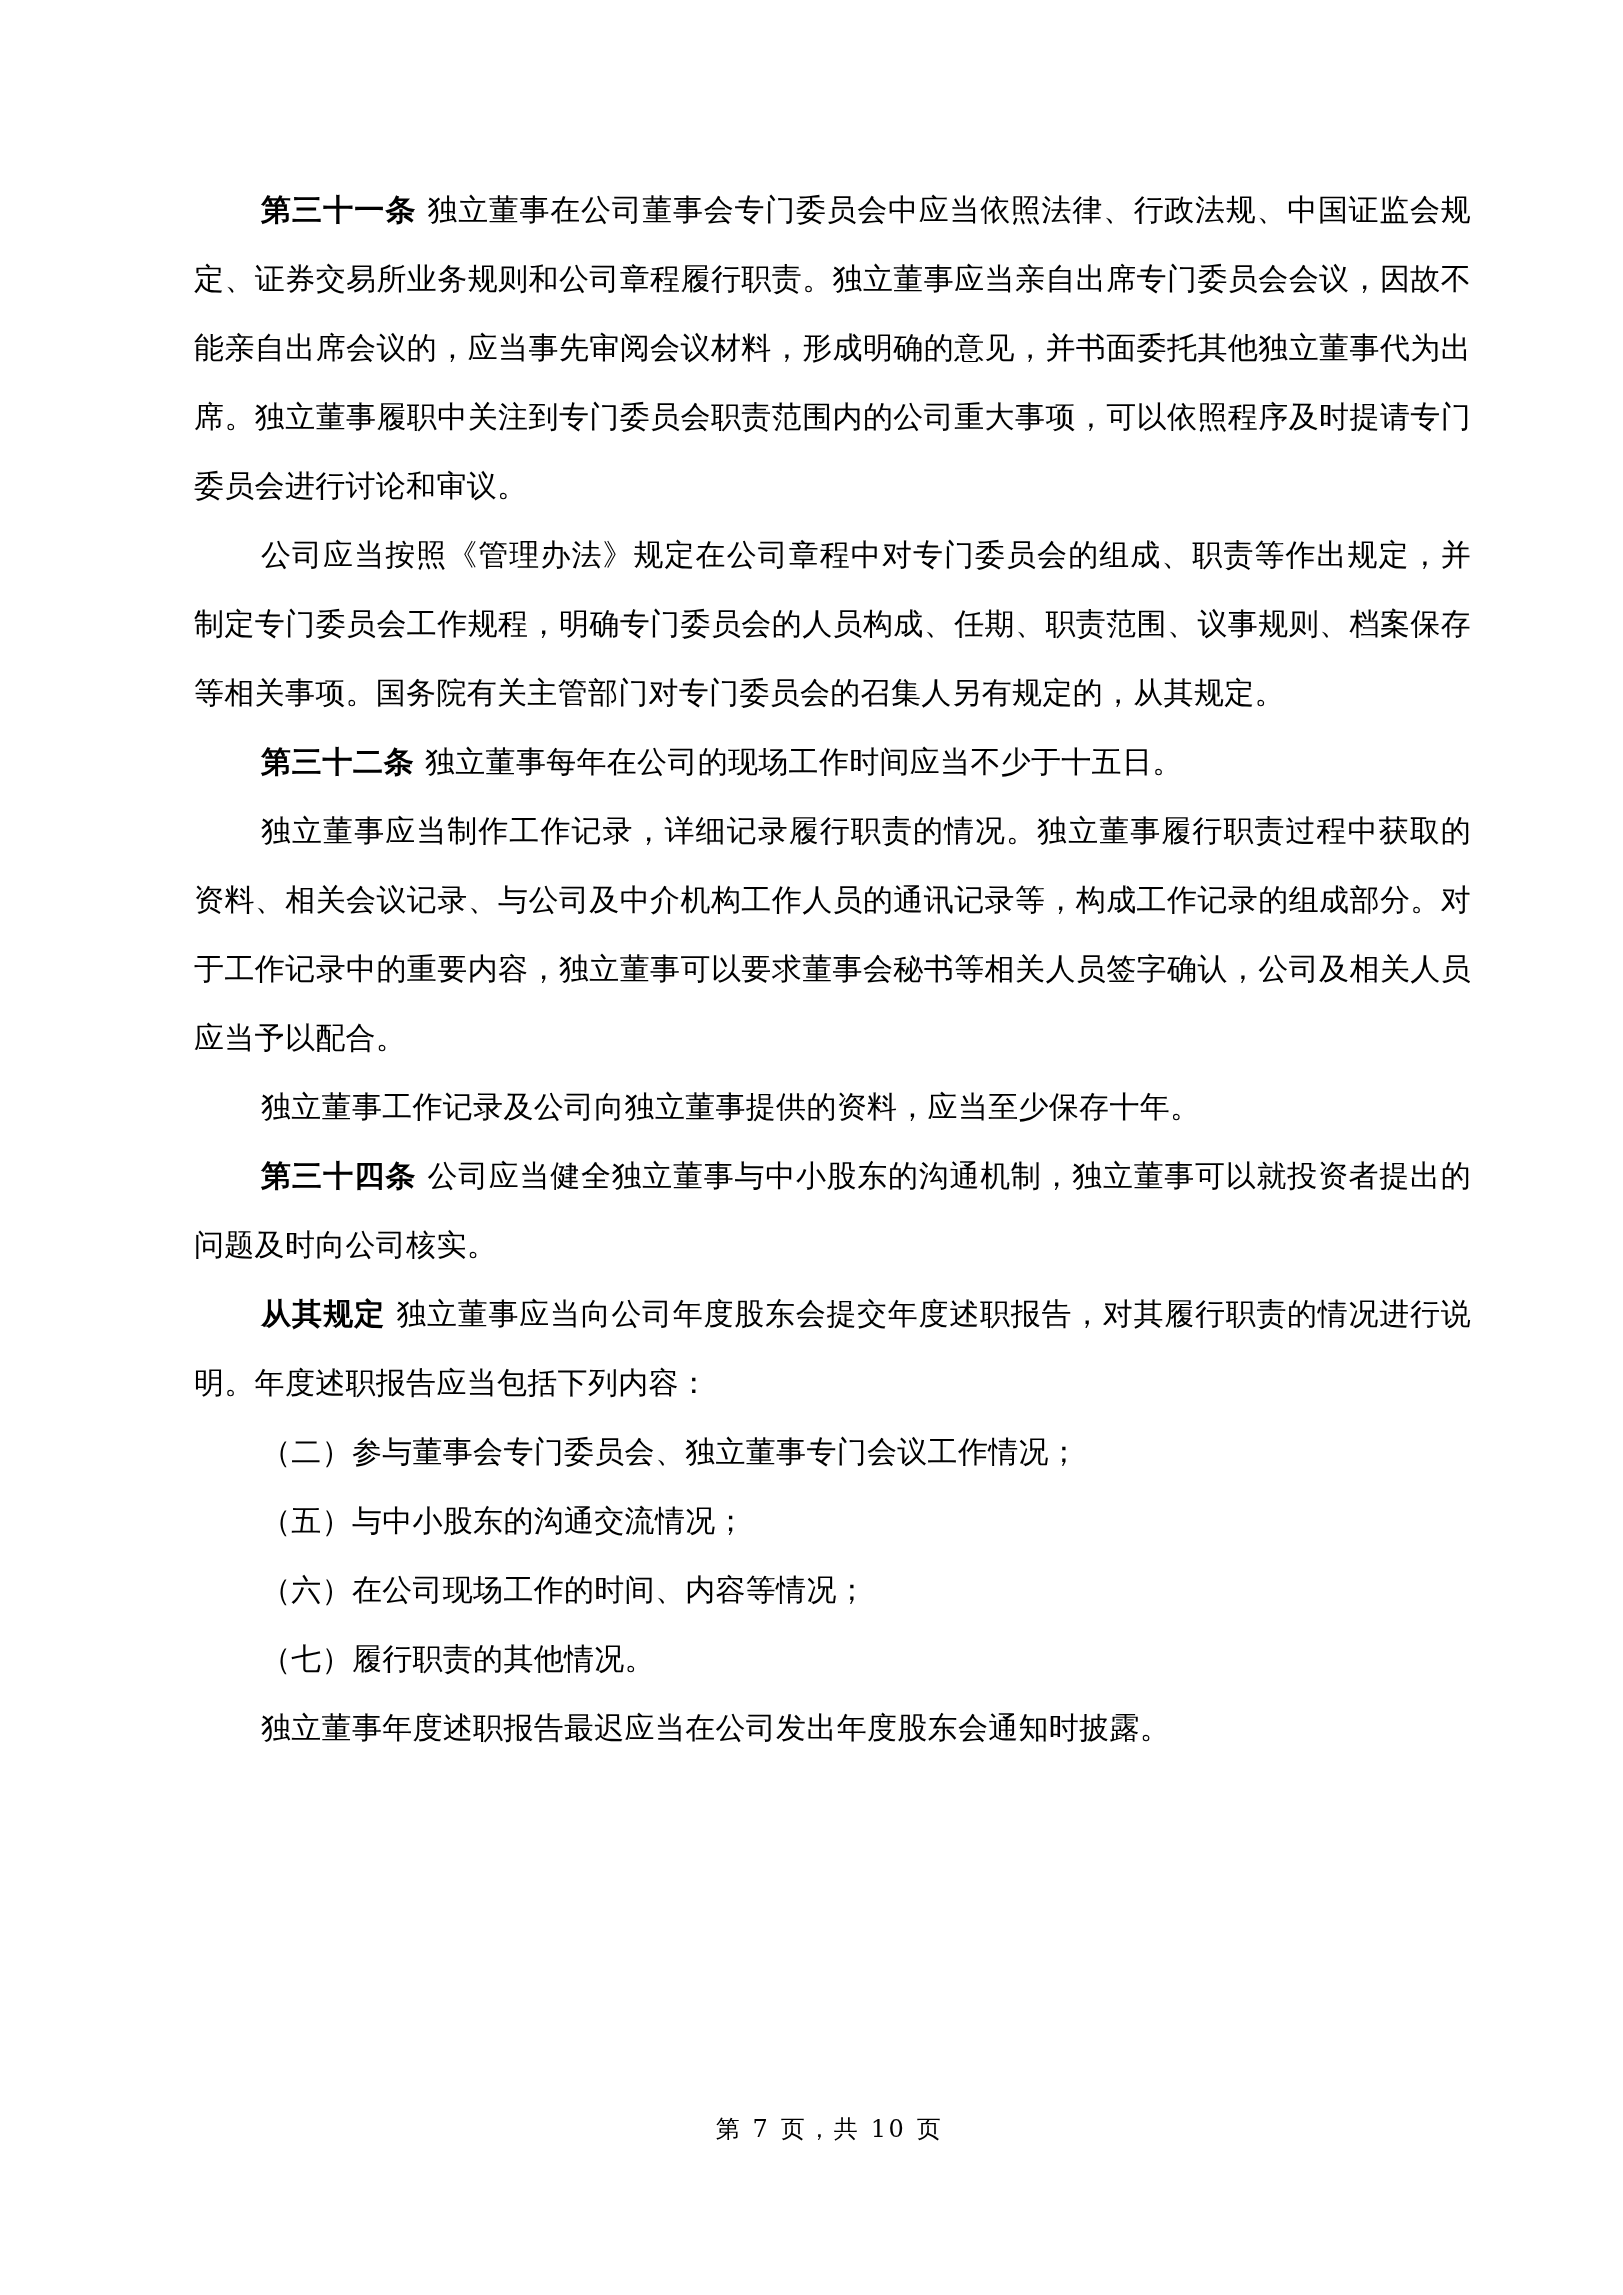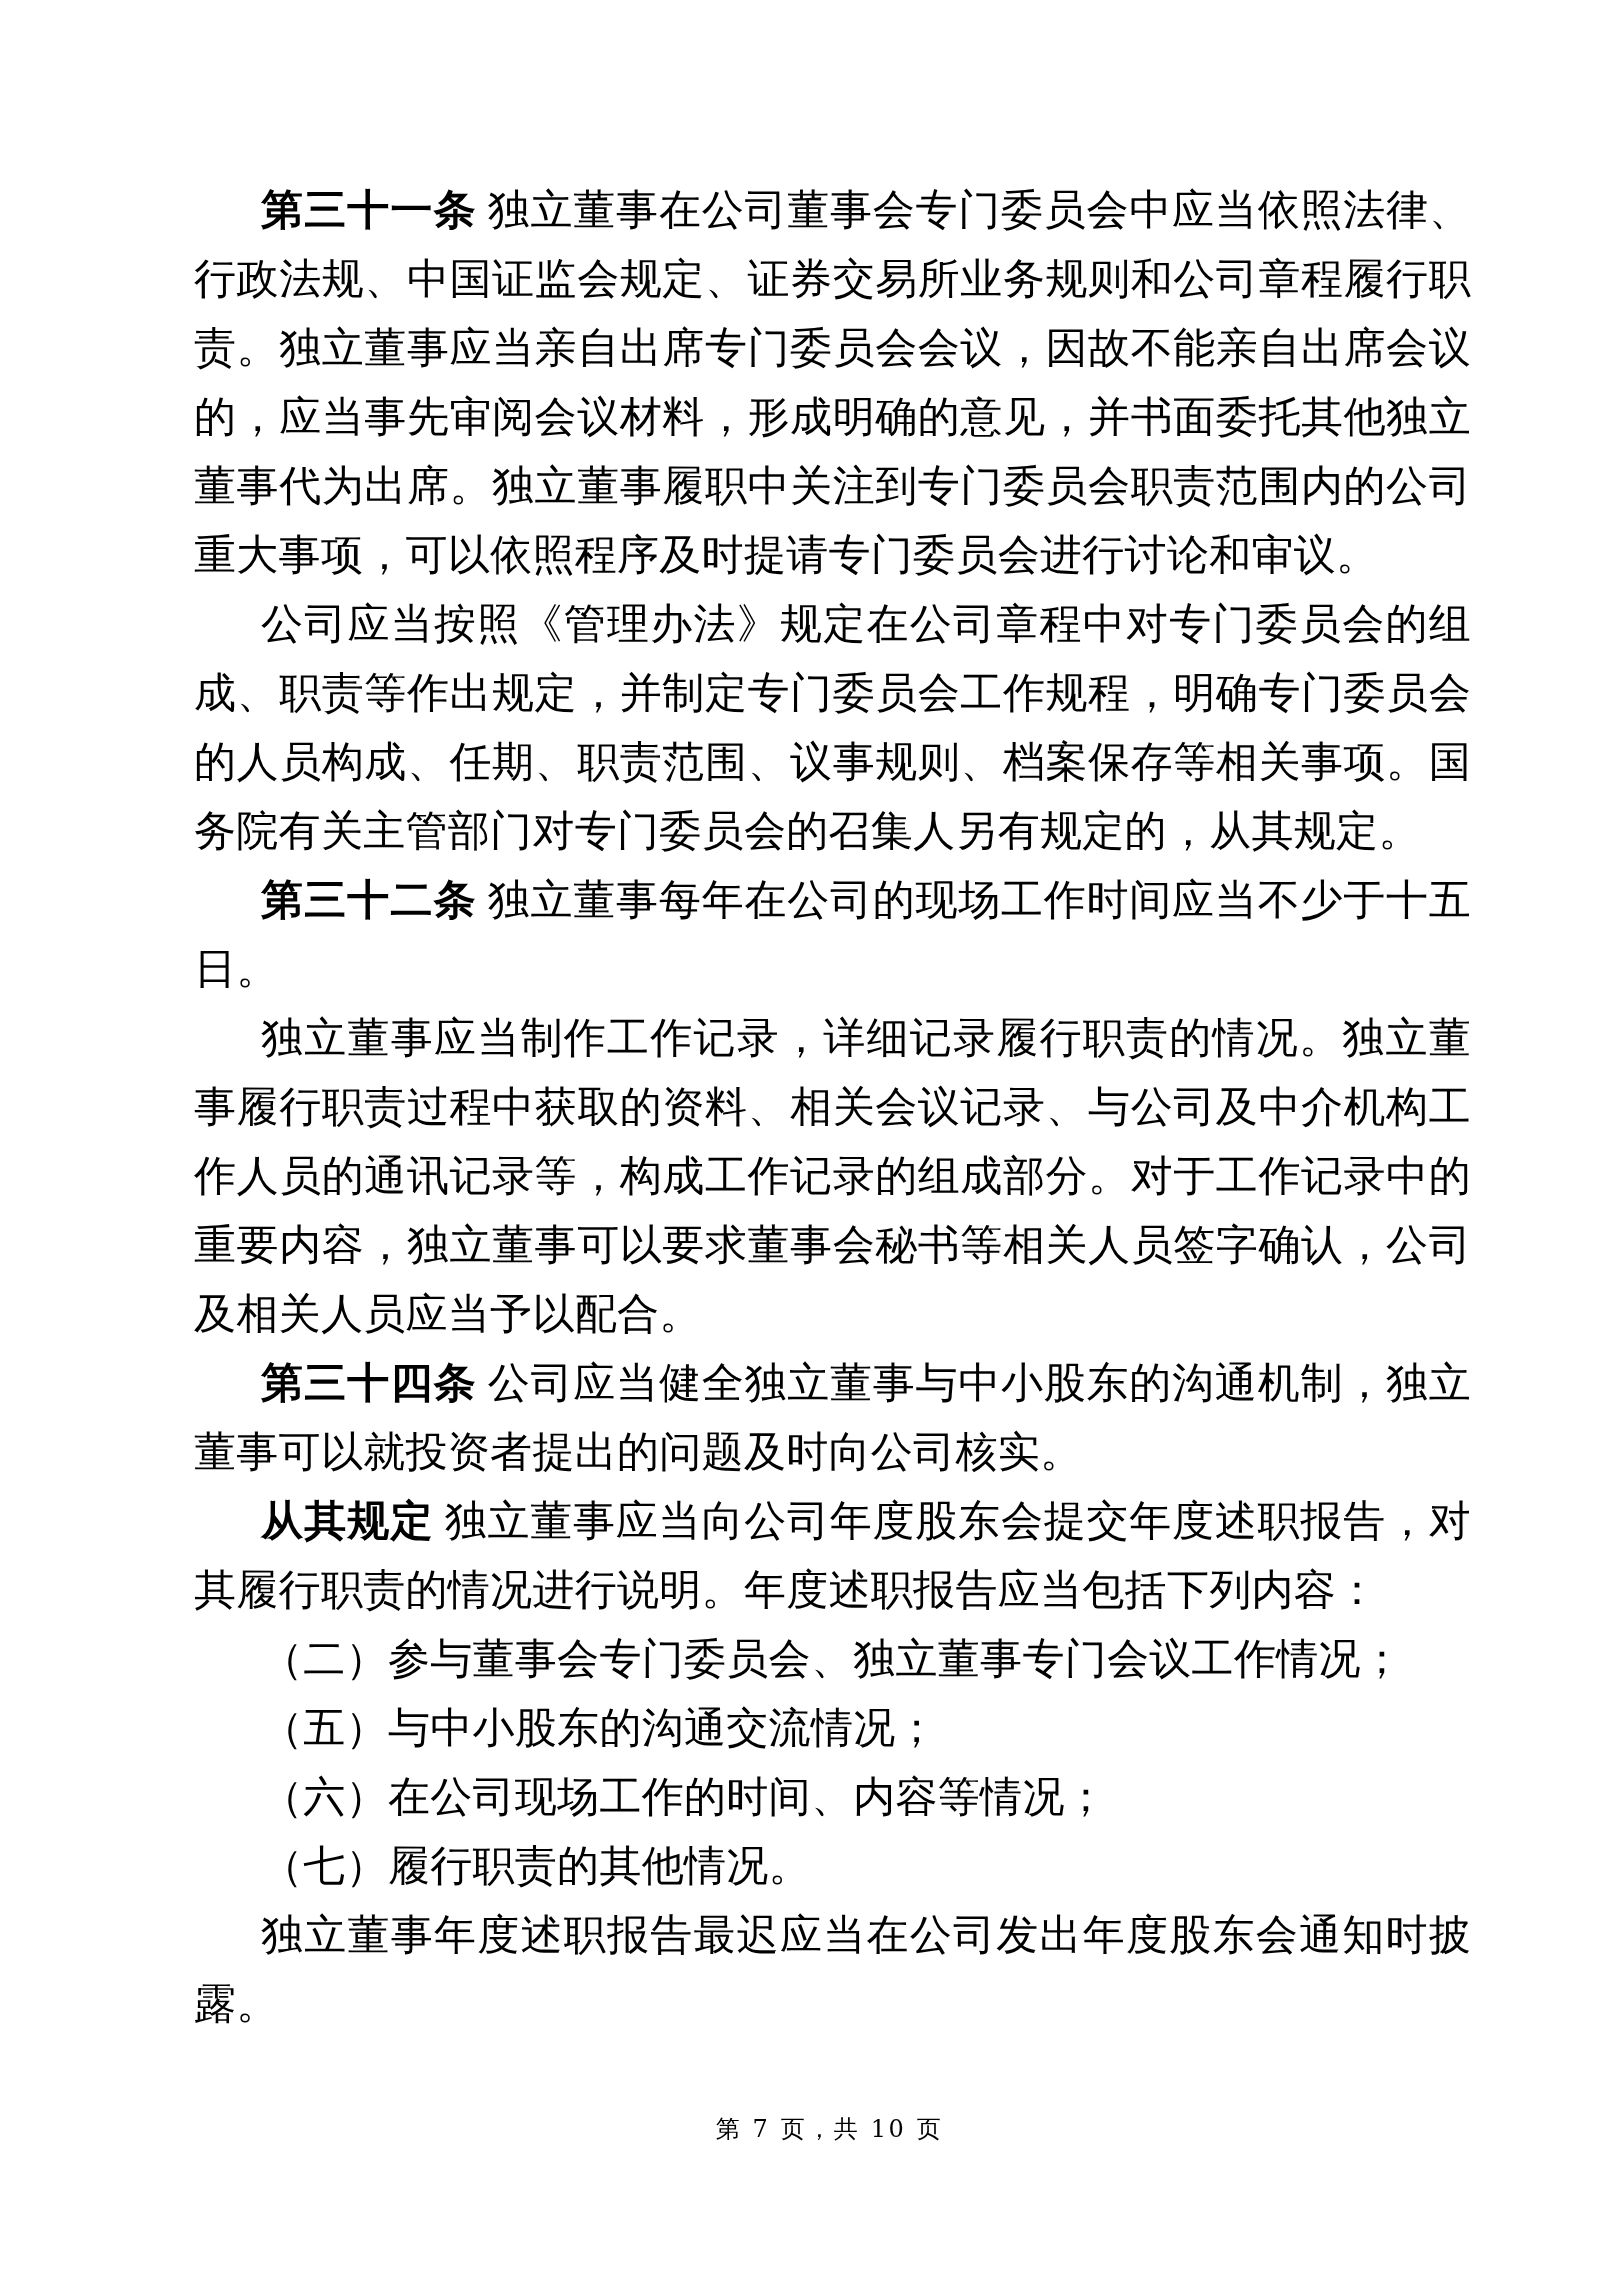--- a/index.html
+++ b/index.html
@@ -27,7 +27,7 @@
   }
   .para {
     font-family: "DejaVu Serif", "Liberation Serif", serif;
-    font-size: 42px;
+    font-size: 30px;
     line-height: 69px;
     color: #000000;
     text-align: justify;

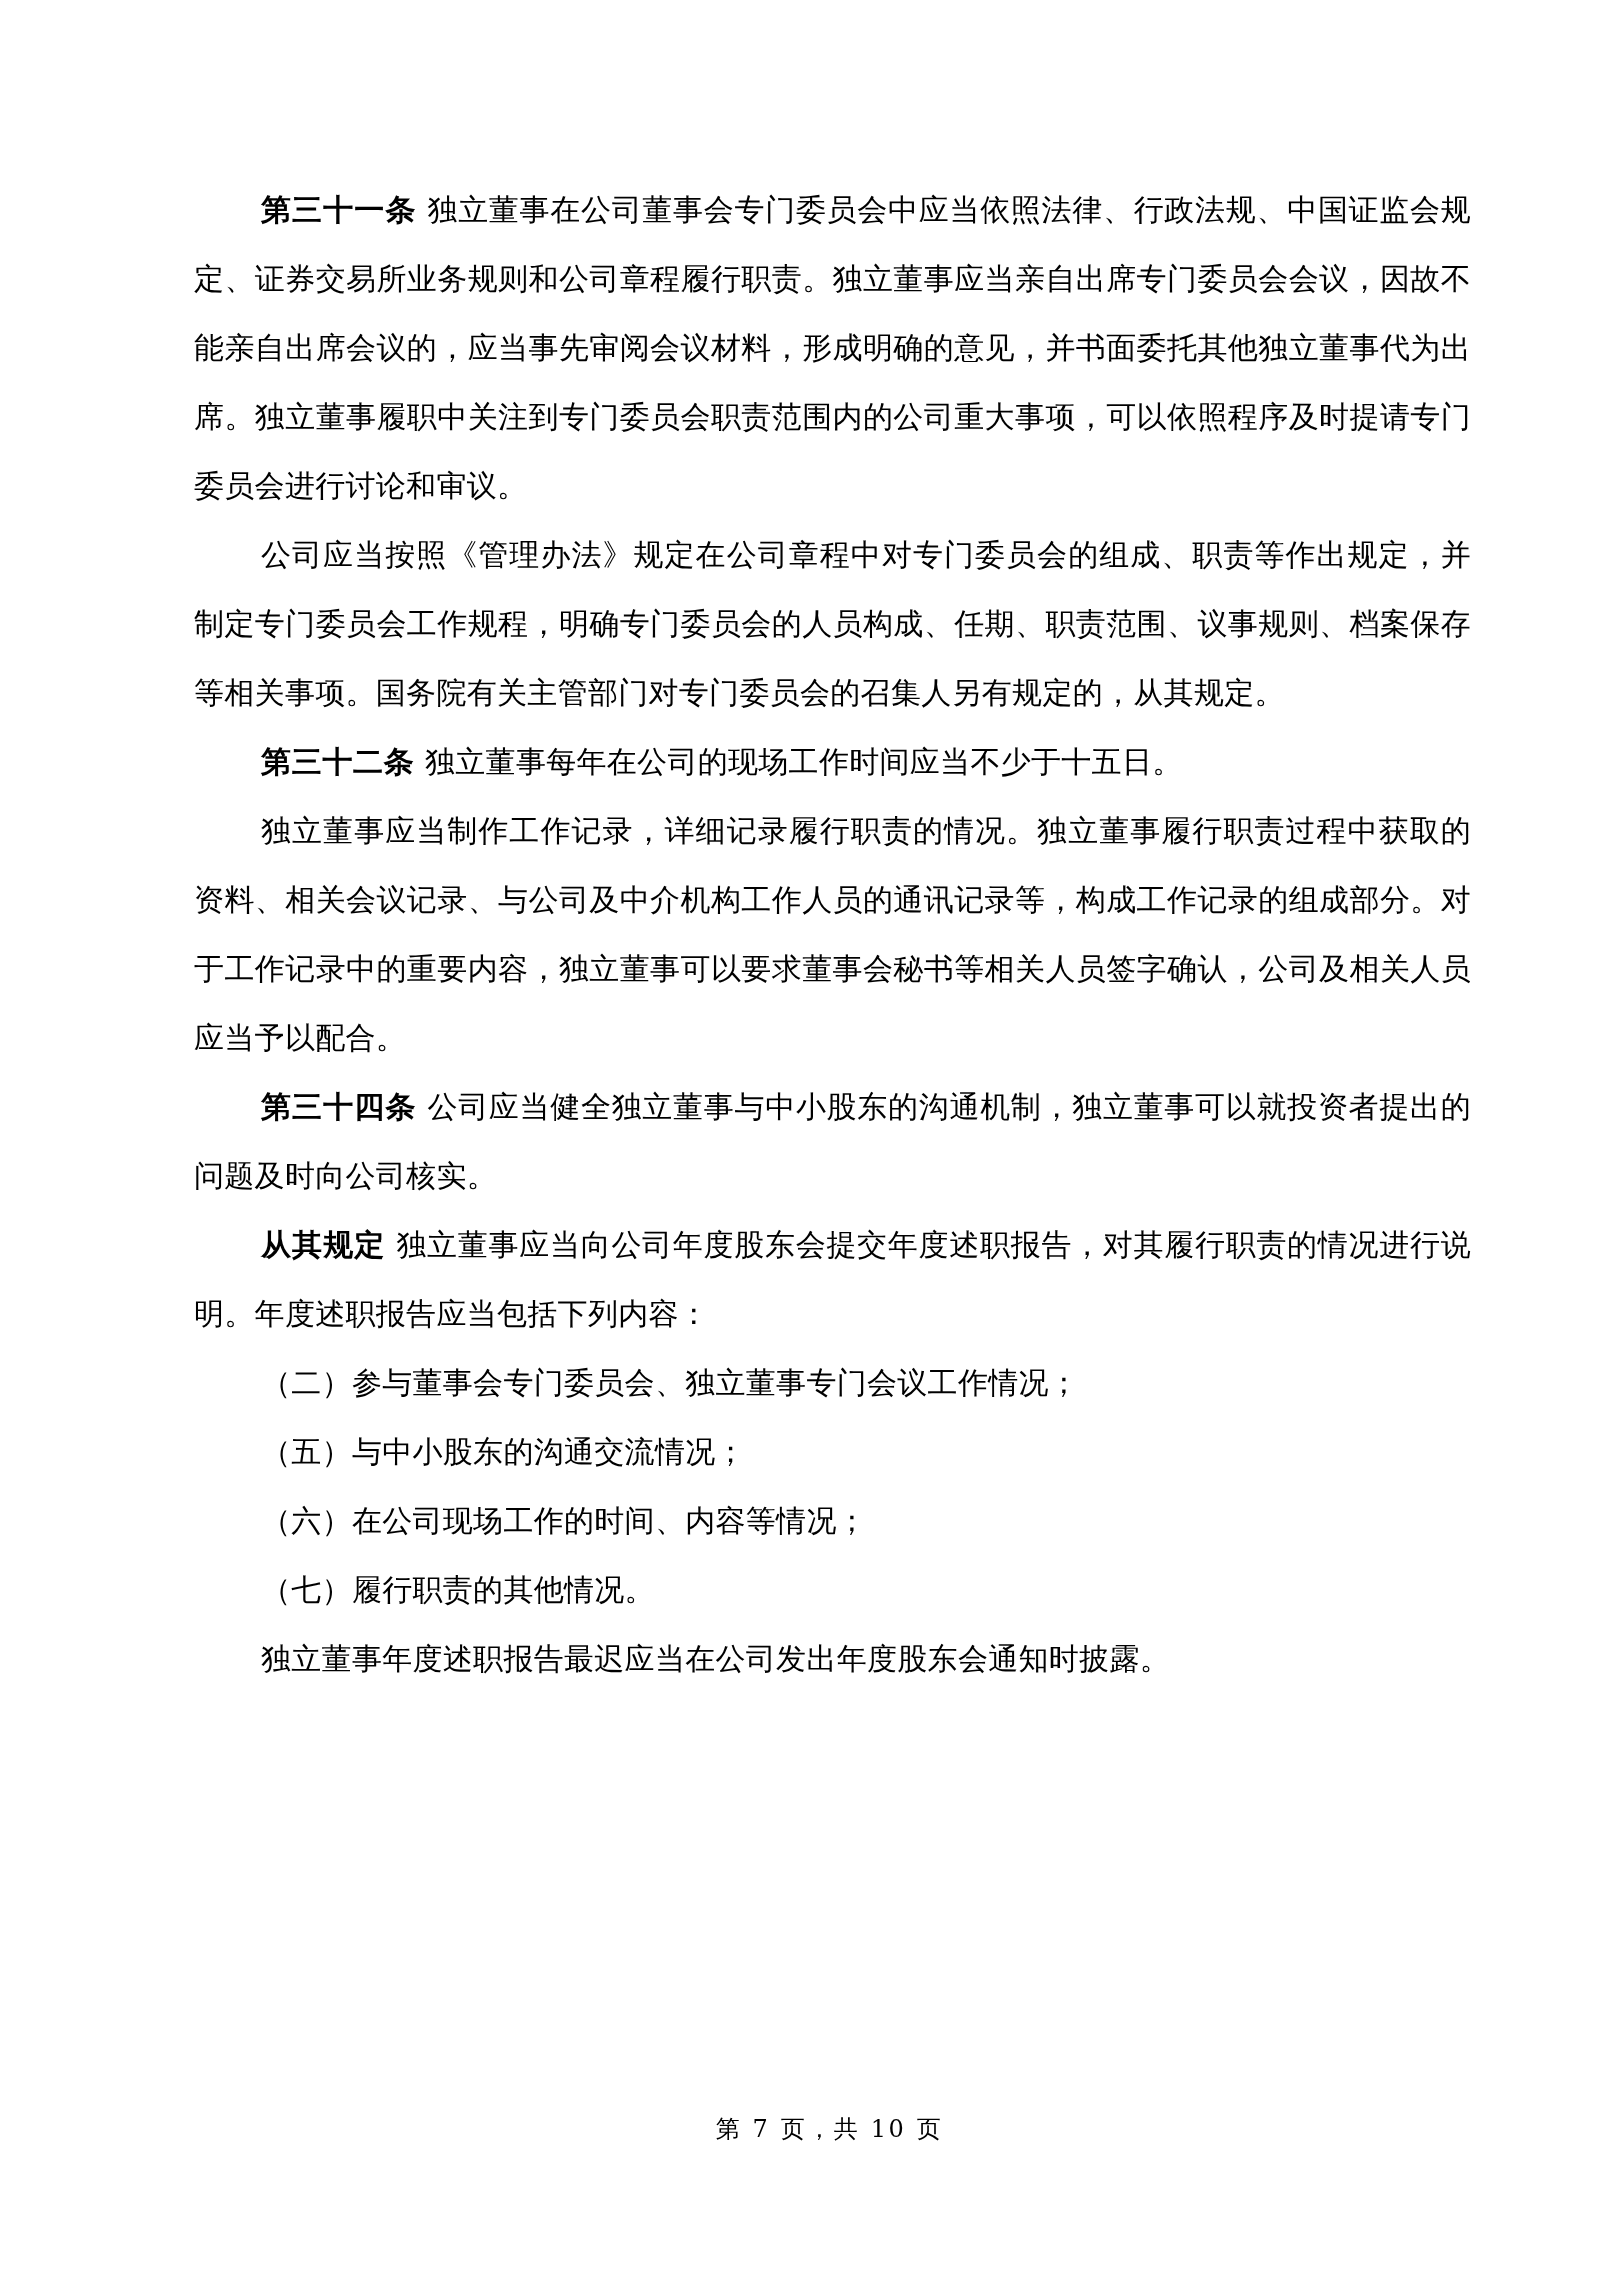--- a/index.html
+++ b/index.html
@@ -74,6 +74,7 @@
 
     <p class="para"><span>独立董事应当制作工作记录，详细记录履行职责的情况。独立董事履行职责过程中获取的资料、相关会议记录、与公司及中介机构工作人员的通讯记录等，构成工作记录的组成部分。对于工作记录中的重要内容，独立董事可以要求董事会秘书等相关人员签字确认，公司及相关人员应当予以配合。</span></p>
 
+    <p class="para"><span>独立董事工作记录及公司向独立董事提供的资料，应当至少保存十年。</span></p>
 
     <p class="para"><span class="lbl">第三十四条</span><span class="gap"></span><span>公司应当健全独立董事与中小股东的沟通机制，独立董事可以就投资者提出的问题及时向公司核实。</span></p>
 

